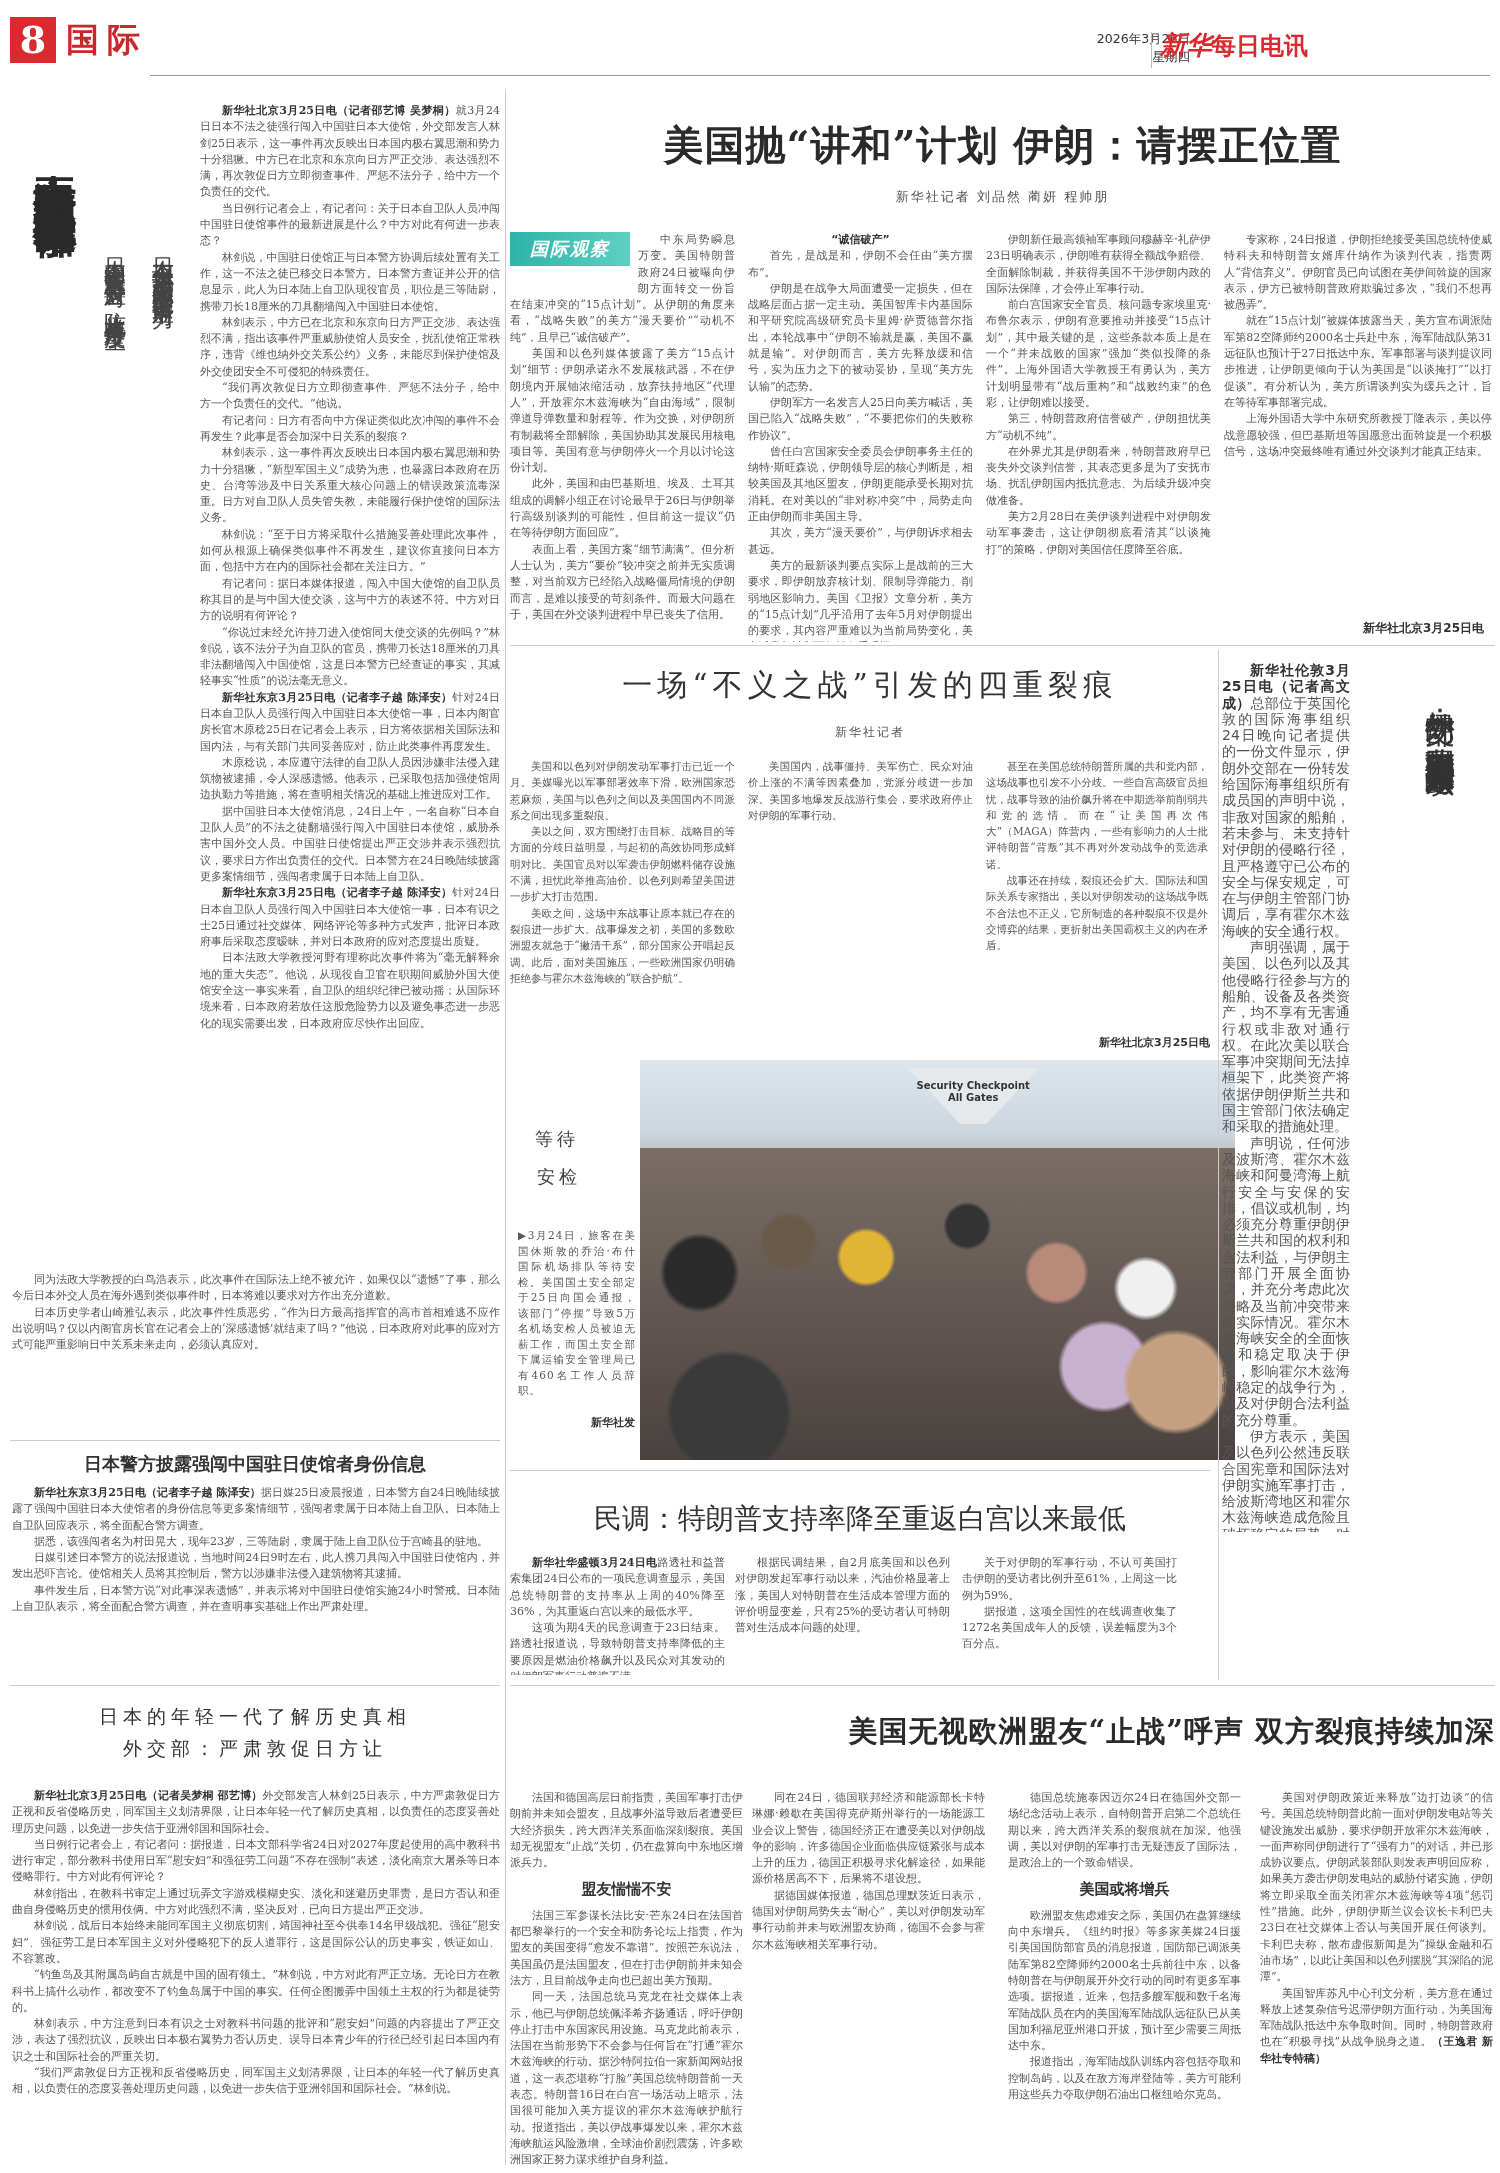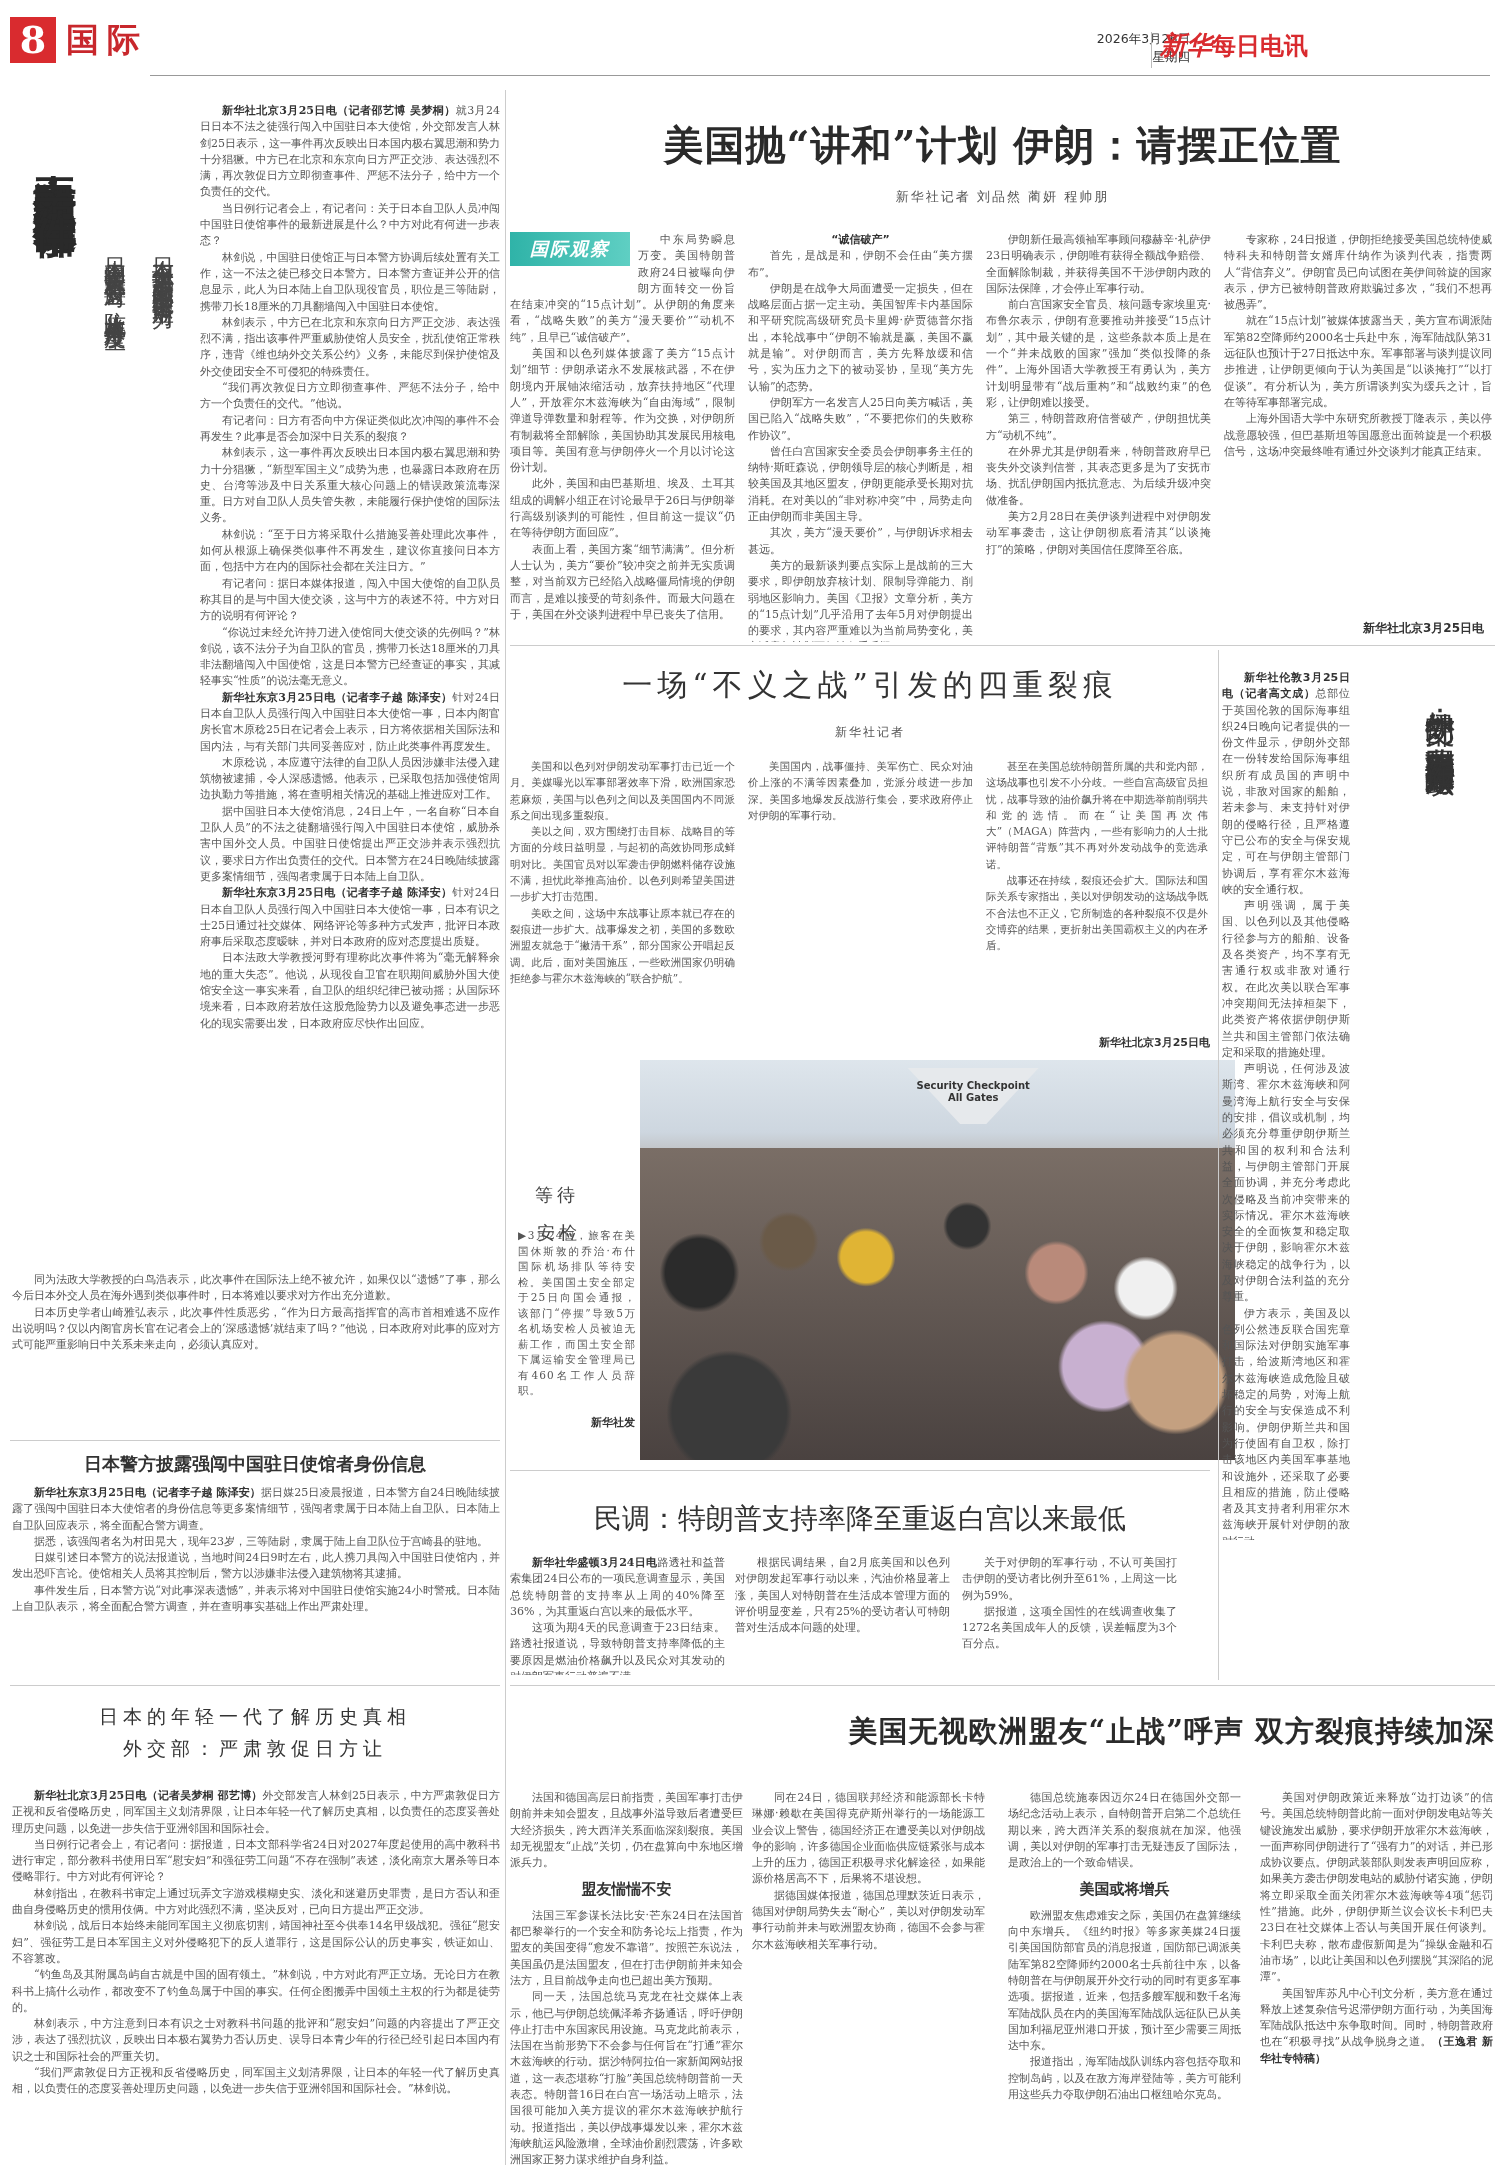--- a/index.html
+++ b/index.html
@@ -180,7 +180,7 @@
 </div>
 
 <div class="abs col-rule" style="left:1218px; top:650px; height:1030px;"></div>
-<div class="abs body-text" style="left:1222px; top:662px; width:128px; height:870px; font-size:11px; line-height:16.3px;margin-top:8px;">
+<div class="abs body-text" style="left:1222px; top:662px; width:128px; height:870px; font-size:14px; line-height:16.3px;">
   <p><span class="dl">新华社伦敦3月25日电（记者高文成）</span><span>总部位于英国伦敦的国际海事组织24日晚向记者提供的一份文件显示，伊朗外交部在一份转发给国际海事组织所有成员国的声明中说，非敌对国家的船舶，若未参与、未支持针对伊朗的侵略行径，且严格遵守已公布的安全与保安规定，可在与伊朗主管部门协调后，享有霍尔木兹海峡的安全通行权。</span></p>
   <p>声明强调，属于美国、以色列以及其他侵略行径参与方的船舶、设备及各类资产，均不享有无害通行权或非敌对通行权。在此次美以联合军事冲突期间无法掉桓架下，此类资产将依据伊朗伊斯兰共和国主管部门依法确定和采取的措施处理。</p>
   <p>声明说，任何涉及波斯湾、霍尔木兹海峡和阿曼湾海上航行安全与安保的安排，倡议或机制，均必须充分尊重伊朗伊斯兰共和国的权利和合法利益，与伊朗主管部门开展全面协调，并充分考虑此次侵略及当前冲突带来的实际情况。霍尔木兹海峡安全的全面恢复和稳定取决于伊朗，影响霍尔木兹海峡稳定的战争行为，以及对伊朗合法利益的充分尊重。</p>

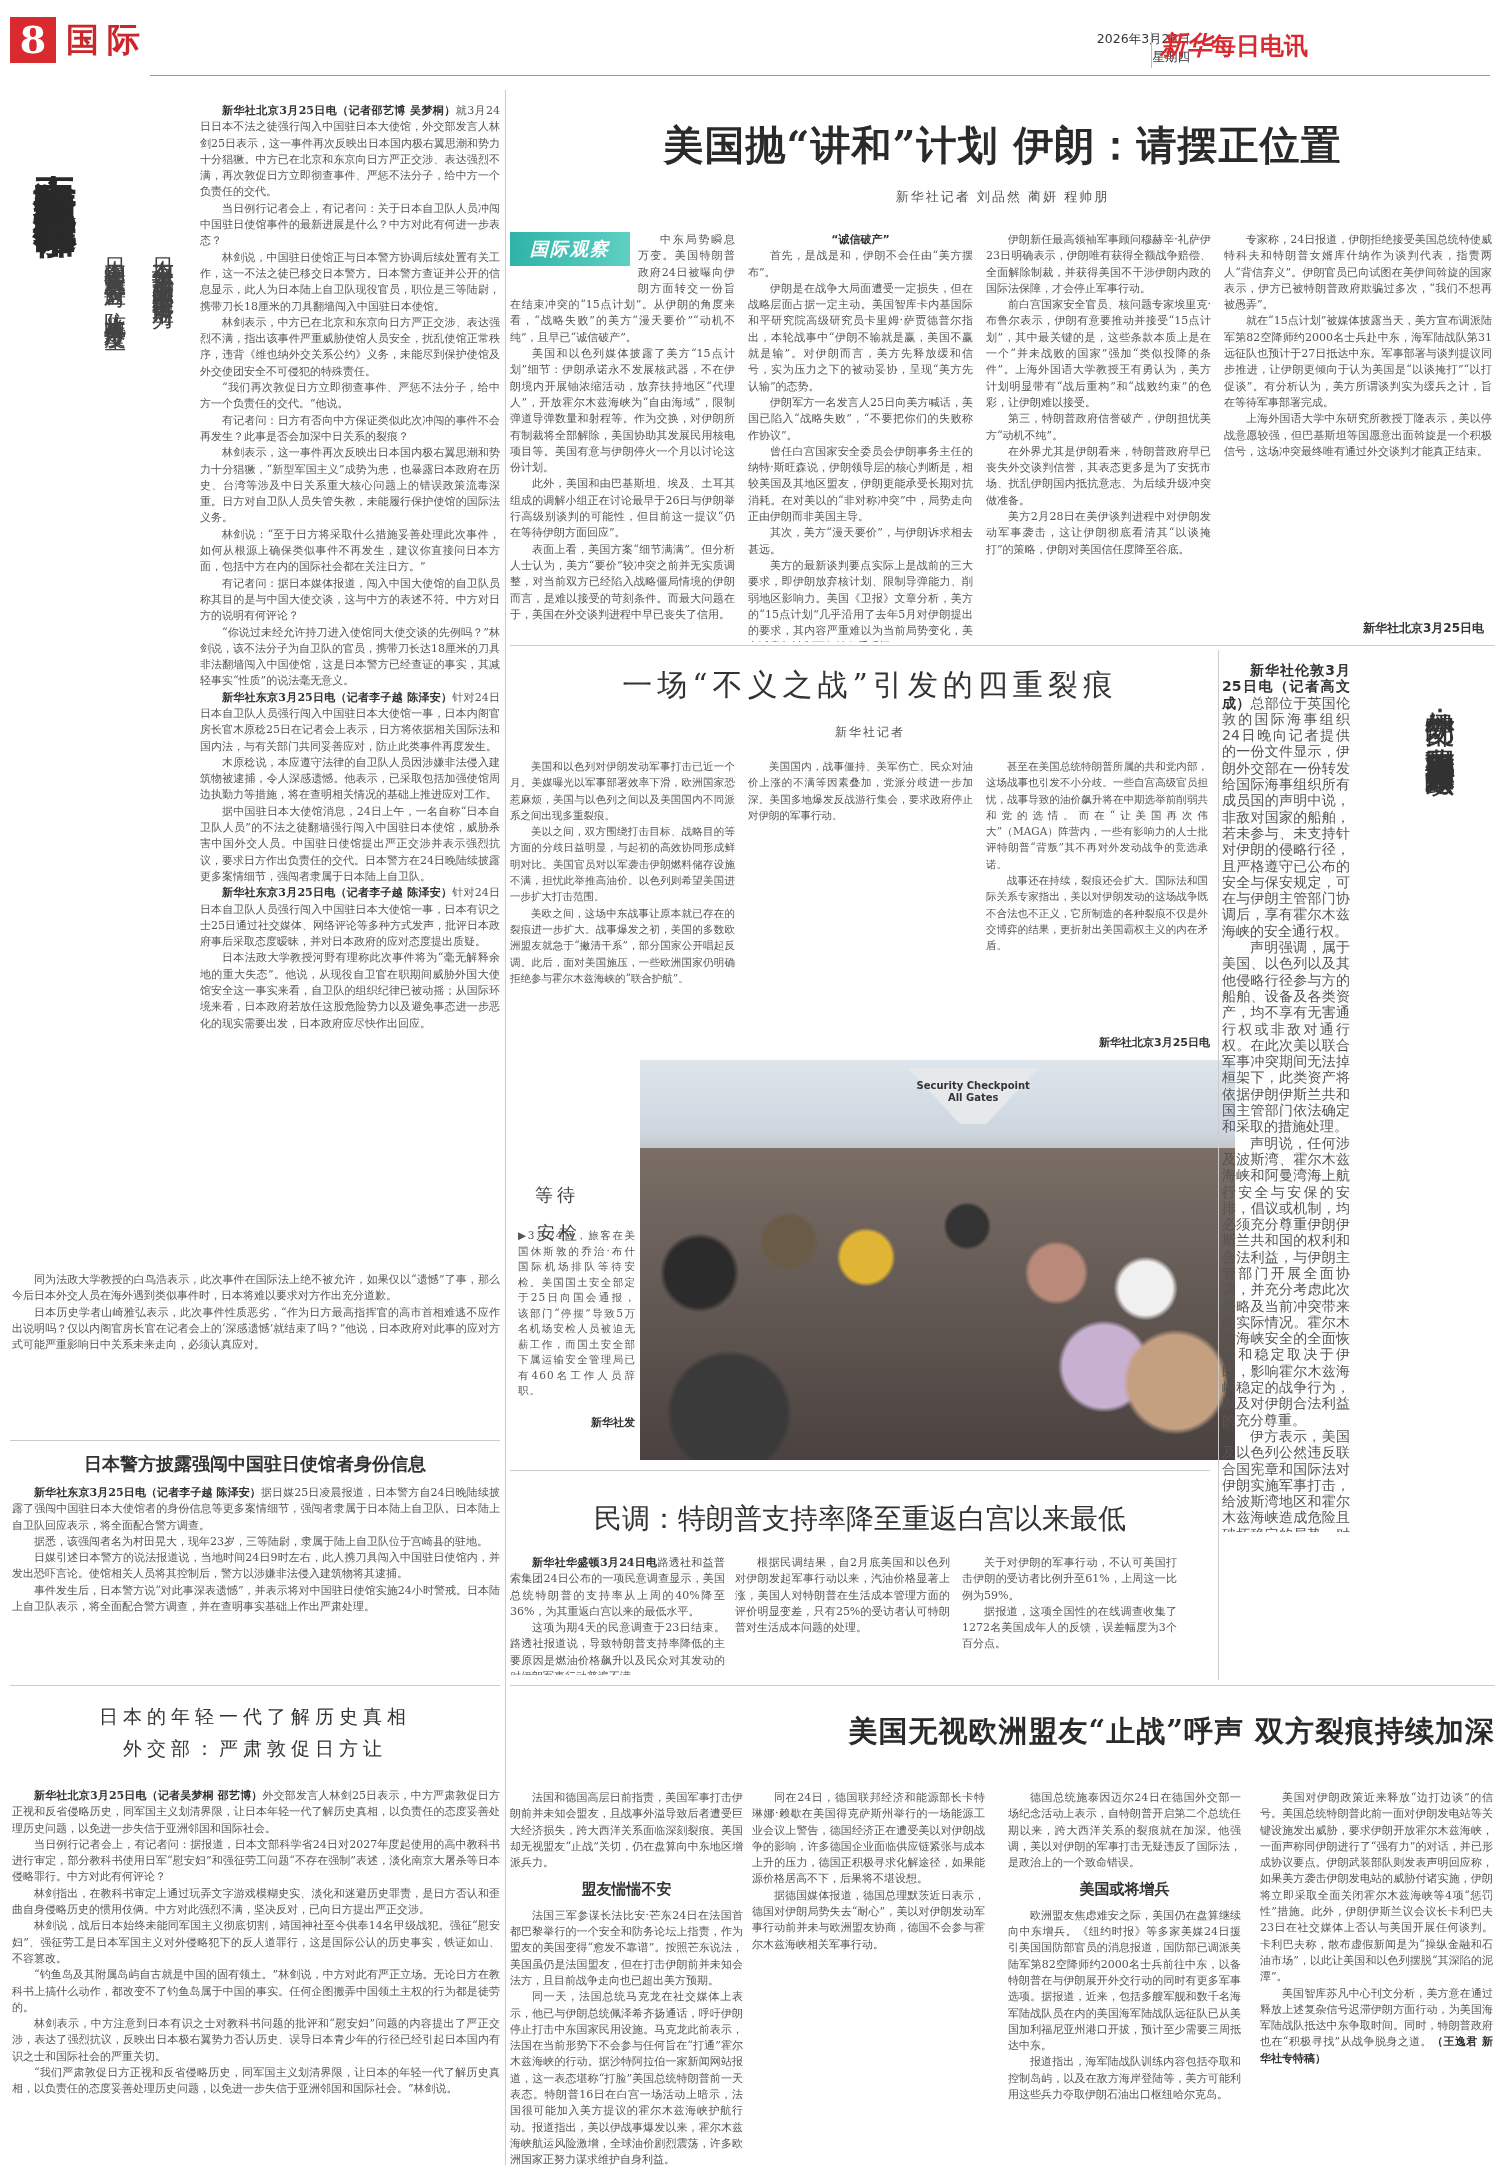--- a/index.html
+++ b/index.html
@@ -161,7 +161,7 @@
 </div>
 <div class="abs credit" style="left:1050px; top:1035px; width:160px; text-align:right; font-size:11px;">新华社北京3月25日电</div>
 
-<div class="abs" style="left:535px; top:1176px; font-family:'DejaVu Serif',serif; font-size:18px; color:#444; line-height:38px; letter-spacing:4px;">
+<div class="abs" style="left:535px; top:1120px; font-family:'DejaVu Serif',serif; font-size:18px; color:#444; line-height:38px; letter-spacing:4px;">
   <div>等待</div>
   <div style="padding-left:2px;">安检</div>
 </div>

